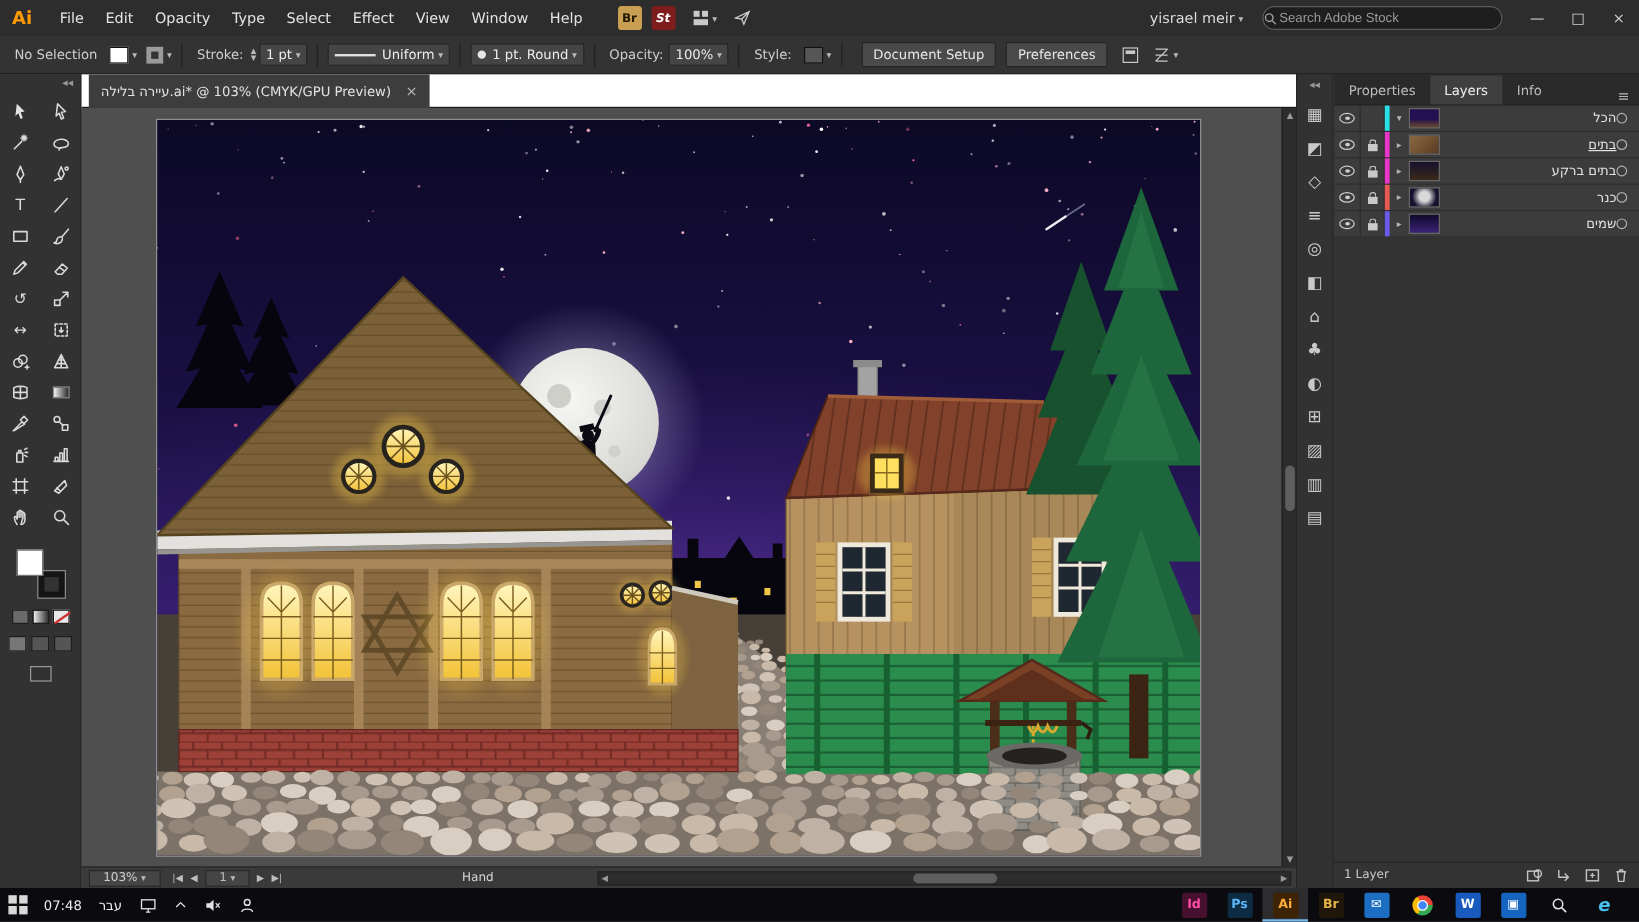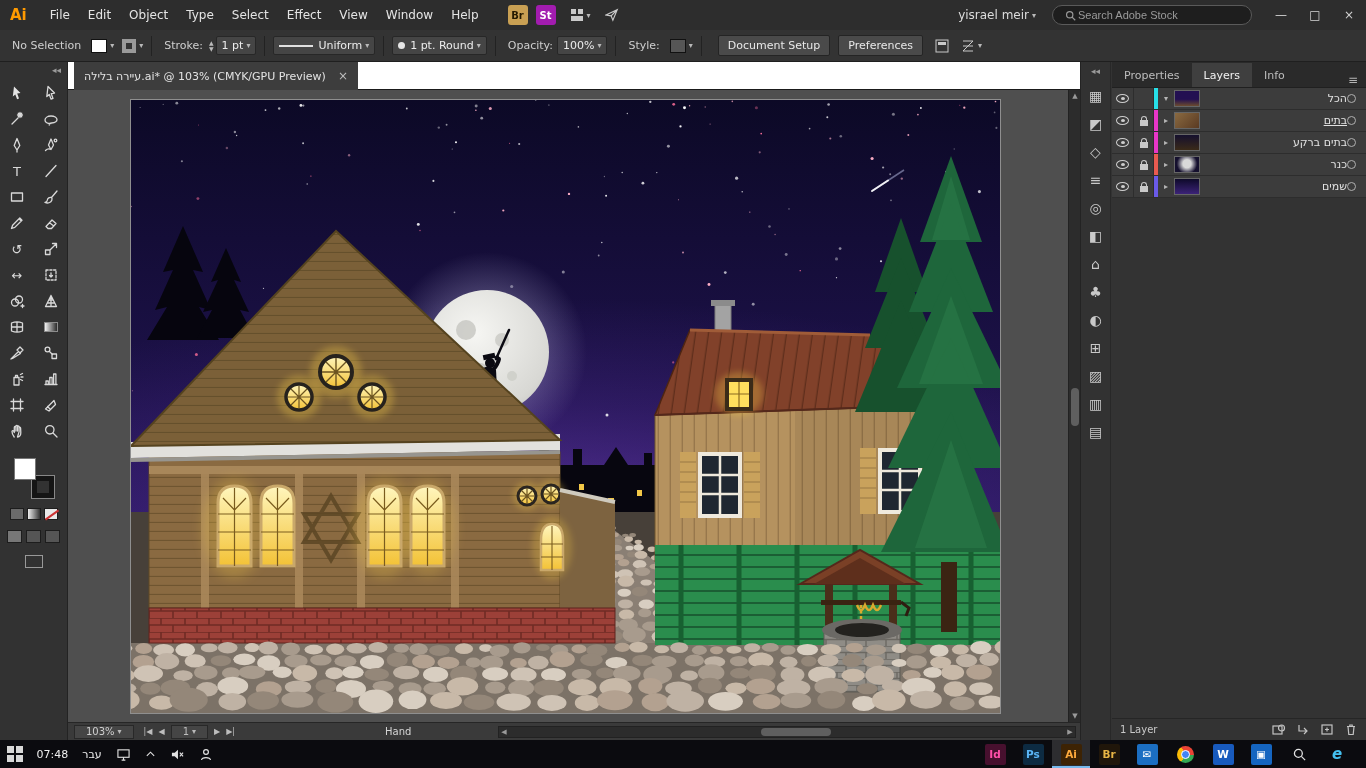--- a/index.html
+++ b/index.html
@@ -119,7 +119,7 @@
   <span id="ailogo">Ai</span>
   <span class="menuitem">File</span>
   <span class="menuitem">Edit</span>
-  <span class="menuitem">Object</span>
+  <span class="menuitem">Opacity</span>
   <span class="menuitem">Type</span>
   <span class="menuitem">Select</span>
   <span class="menuitem">Effect</span>

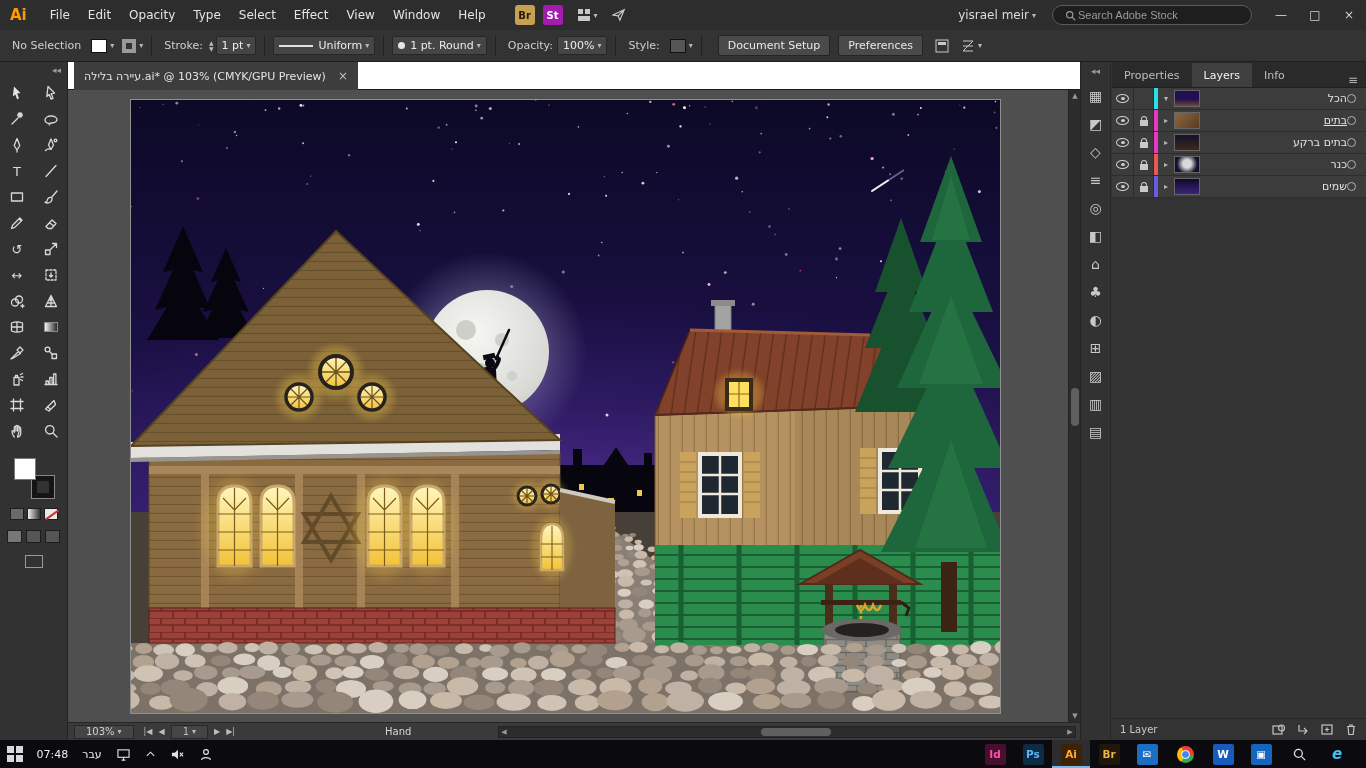--- a/index.html
+++ b/index.html
@@ -11,7 +11,7 @@
   .menuitem{padding:0 9px;height:30px;display:flex;align-items:center;cursor:default;}
   .mini-sq{width:20px;height:20px;border-radius:3px;display:flex;align-items:center;justify-content:center;font-size:10px;font-weight:bold;margin-left:8px;}
   #br-btn{background:#c9a053;color:#241a02;margin-left:20px;}
-  #st-btn{background:#a21caf;color:#fff;}
+  #st-btn{background:#7f1d1d;color:#fff;font-style:italic;}
   .mb-icon{color:#c9c9c9;margin-left:14px;display:flex;align-items:center;}
   .caret{font-size:8px;color:#b9b9b9;margin-left:3px;}
   #user{margin-left:auto;display:flex;align-items:center;color:#dcdcdc;}

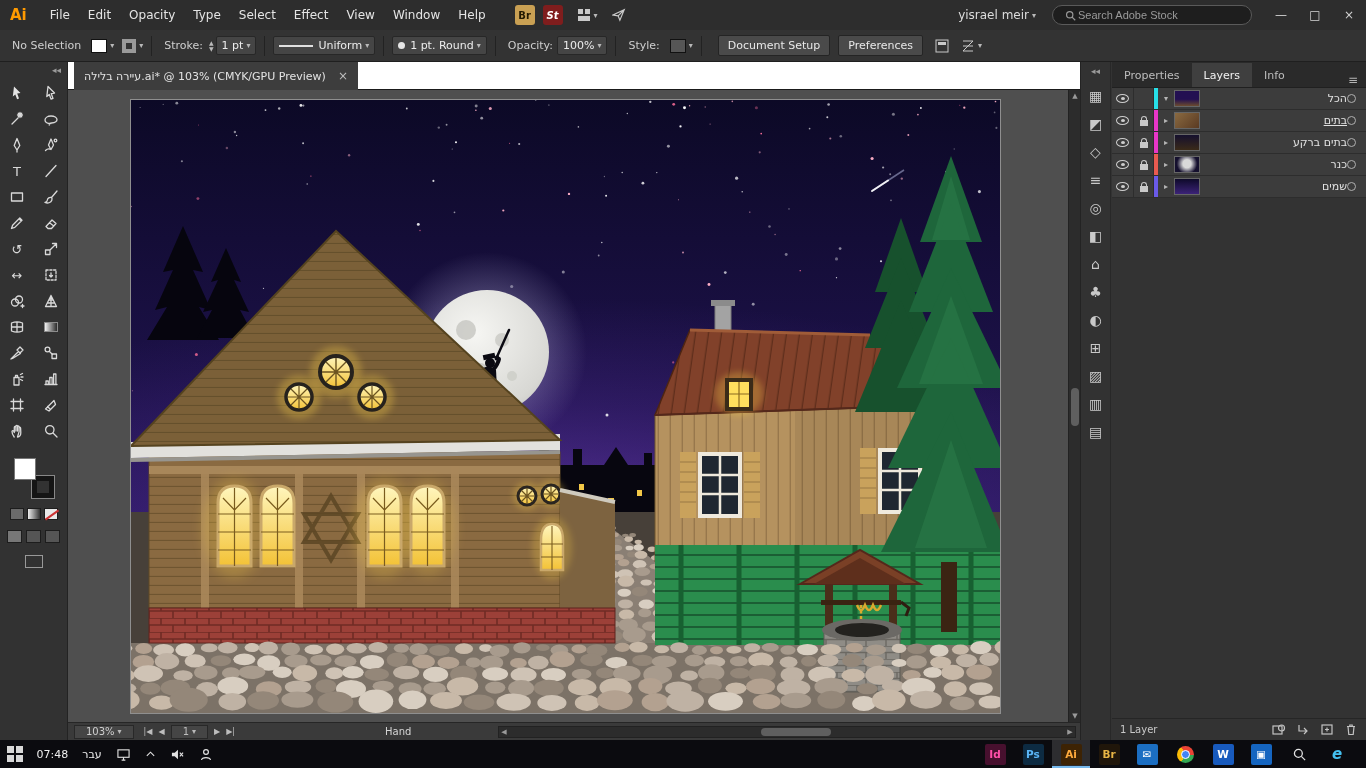--- a/index.html
+++ b/index.html
@@ -15,7 +15,7 @@
   .mb-icon{color:#c9c9c9;margin-left:14px;display:flex;align-items:center;}
   .caret{font-size:8px;color:#b9b9b9;margin-left:3px;}
   #user{margin-left:auto;display:flex;align-items:center;color:#dcdcdc;}
-  #stock-search{width:200px;height:20px;background:#1e1e1e;border:1px solid #5a5a5a;border-radius:11px;margin:0 12px 0 16px;display:flex;align-items:center;padding:0 12px;}
+  #stock-search{width:200px;height:20px;background:#1e1e1e;border:1px solid #5a5a5a;border-radius:11px;margin:0 12px 0 16px;display:flex;align-items:center;padding:0 0;}
   #stock-search input{background:transparent;border:none;outline:none;color:#cfcfcf;font-size:11px;width:160px;}
   #stock-search input::placeholder{color:#9a9a9a;}
   .winbtn{width:34px;height:30px;display:flex;align-items:center;justify-content:center;color:#d2d2d2;font-size:12px;}

